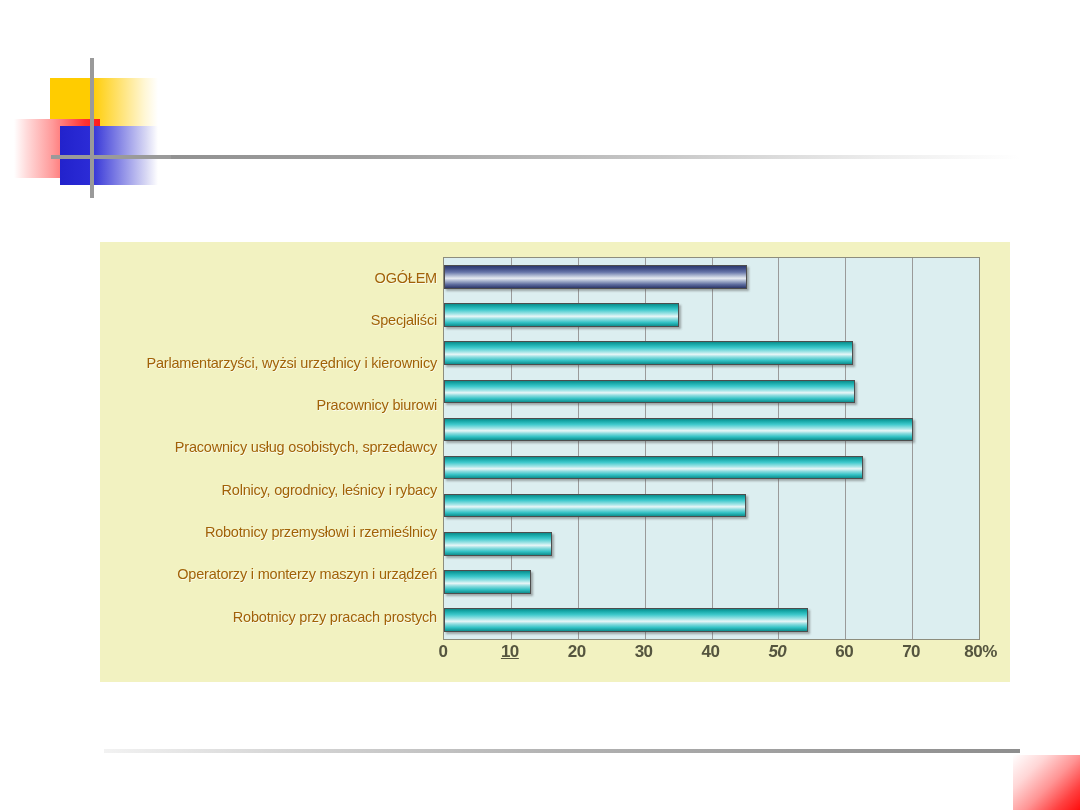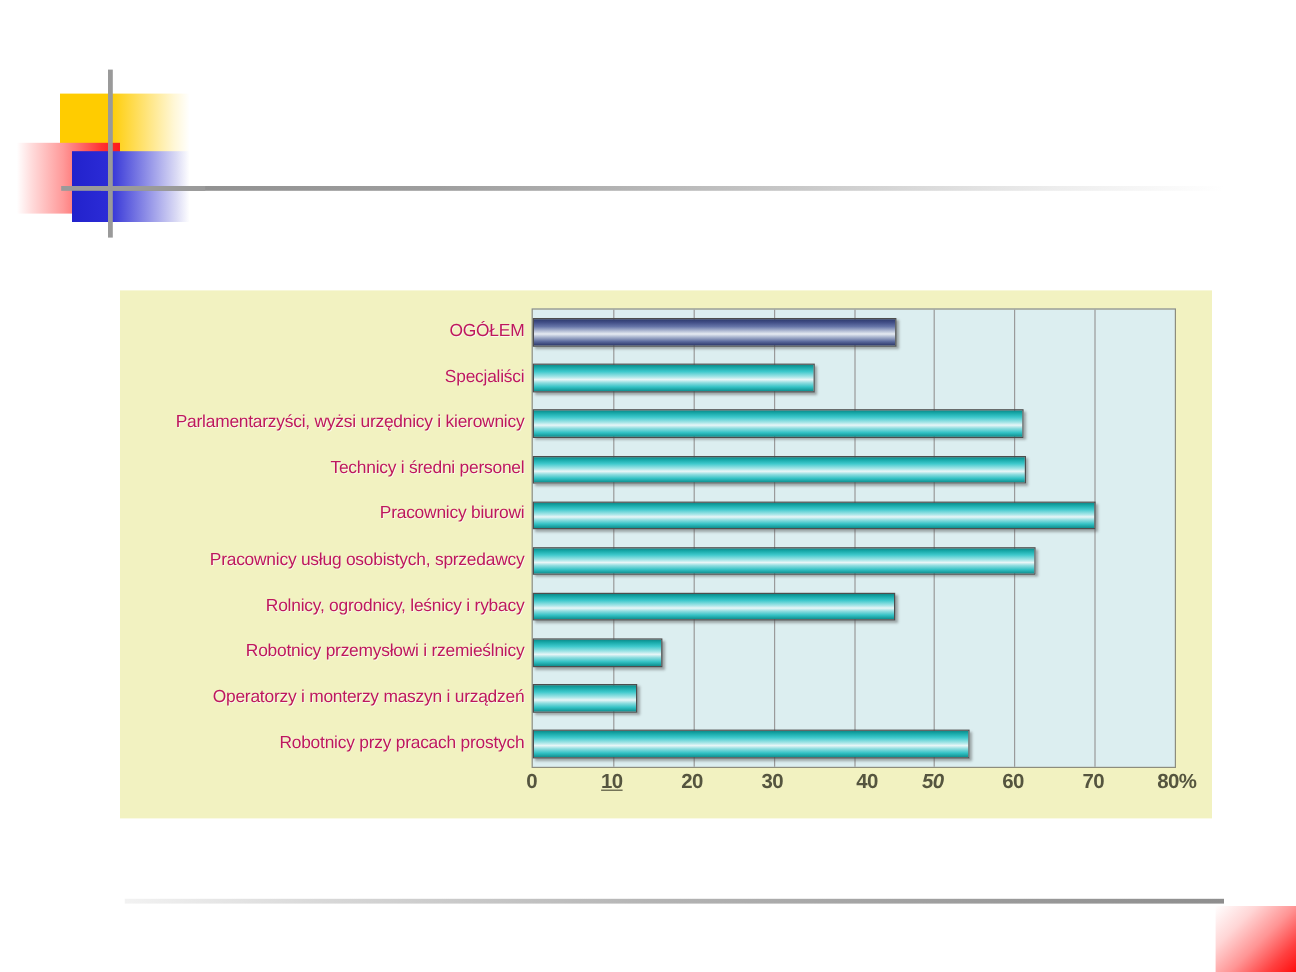--- a/index.html
+++ b/index.html
@@ -98,7 +98,7 @@
     padding-right: 6px;
     box-sizing: border-box;
     font-size: 14.5px;
-    color: #be185d;
+    color: #a16207;
     white-space: nowrap;
     letter-spacing: -0.2px;
     text-shadow: 0.6px 0.6px 0 rgba(255,255,255,0.7);

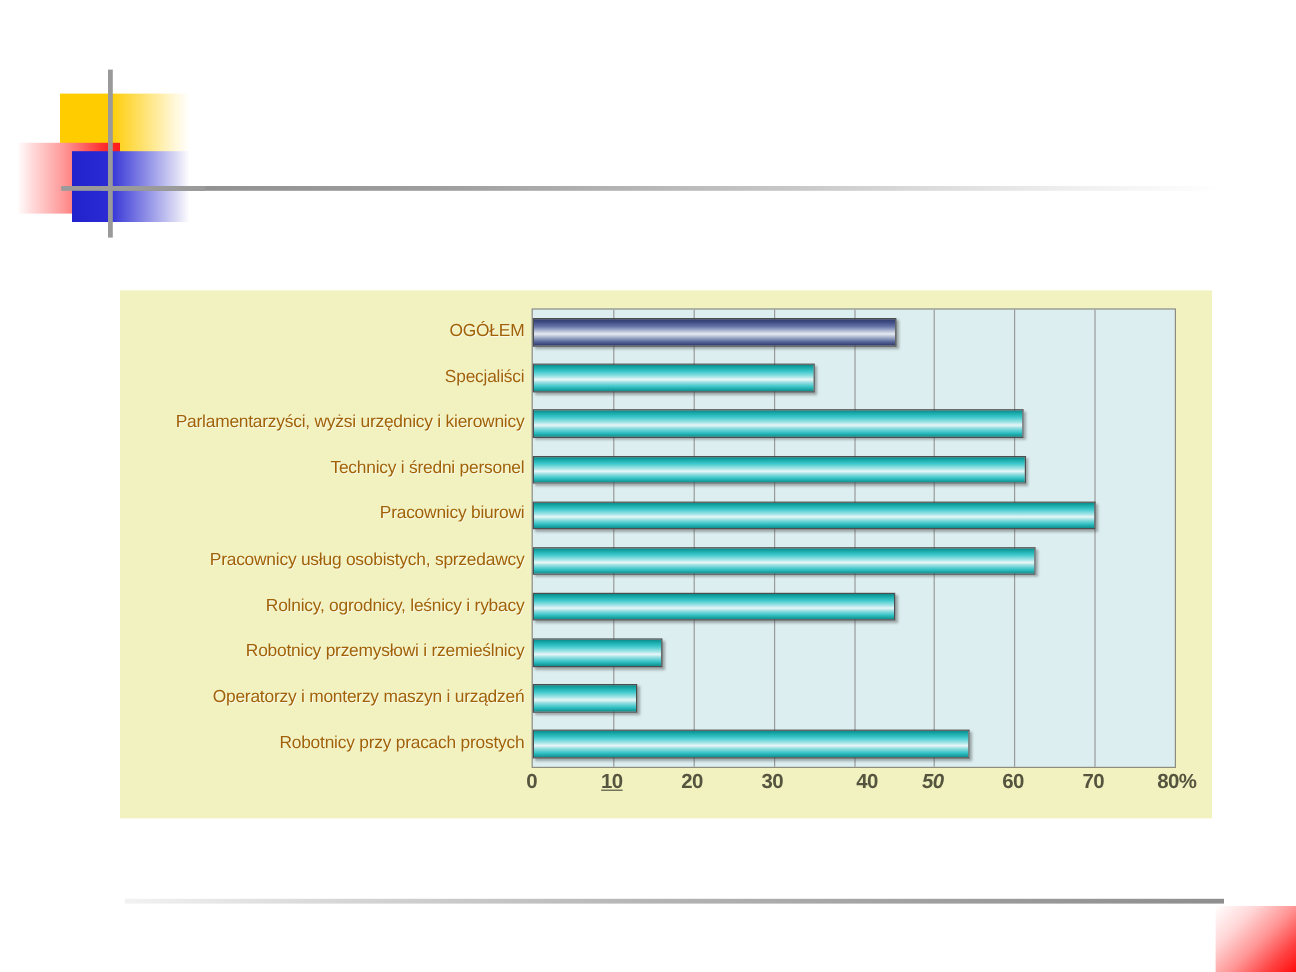--- a/index.html
+++ b/index.html
@@ -206,7 +206,6 @@
           <div class="cat-label">OGÓŁEM</div>
           <div class="cat-label">Specjaliści</div>
           <div class="cat-label">Parlamentarzyści, wyżsi urzędnicy i kierownicy</div>
-          <div class="cat-label">Technicy i średni personel</div>
           <div class="cat-label">Pracownicy biurowi</div>
           <div class="cat-label">Pracownicy usług osobistych, sprzedawcy</div>
           <div class="cat-label">Rolnicy, ogrodnicy, leśnicy i rybacy</div>

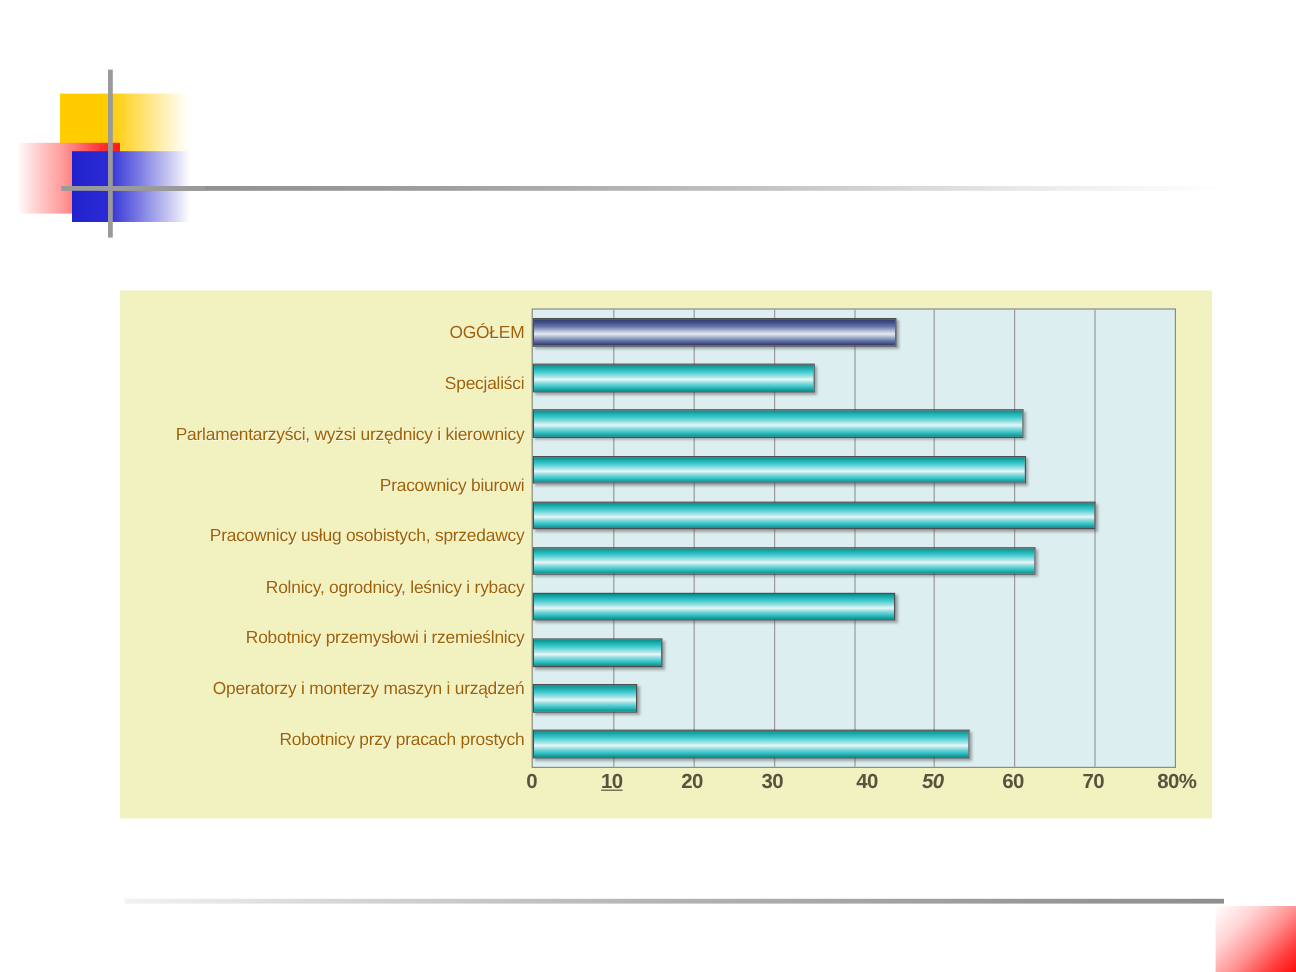--- a/index.html
+++ b/index.html
@@ -263,7 +263,7 @@
           <div class="tick-label" style="left: 66.875px; text-decoration: underline;">10</div>
           <div class="tick-label" style="left: 133.75px;">20</div>
           <div class="tick-label" style="left: 200.625px; text-align: center;">30</div>
-          <div class="tick-label" style="left: 267.5px; margin-left: 12px;">40</div>
+          <div class="tick-label" style="left: 267.5px;">40</div>
           <div class="tick-label" style="left: 334.375px; font-style: italic;">50</div>
           <div class="tick-label" style="left: 401.25px;">60</div>
           <div class="tick-label" style="left: 468.125px;">70</div>

